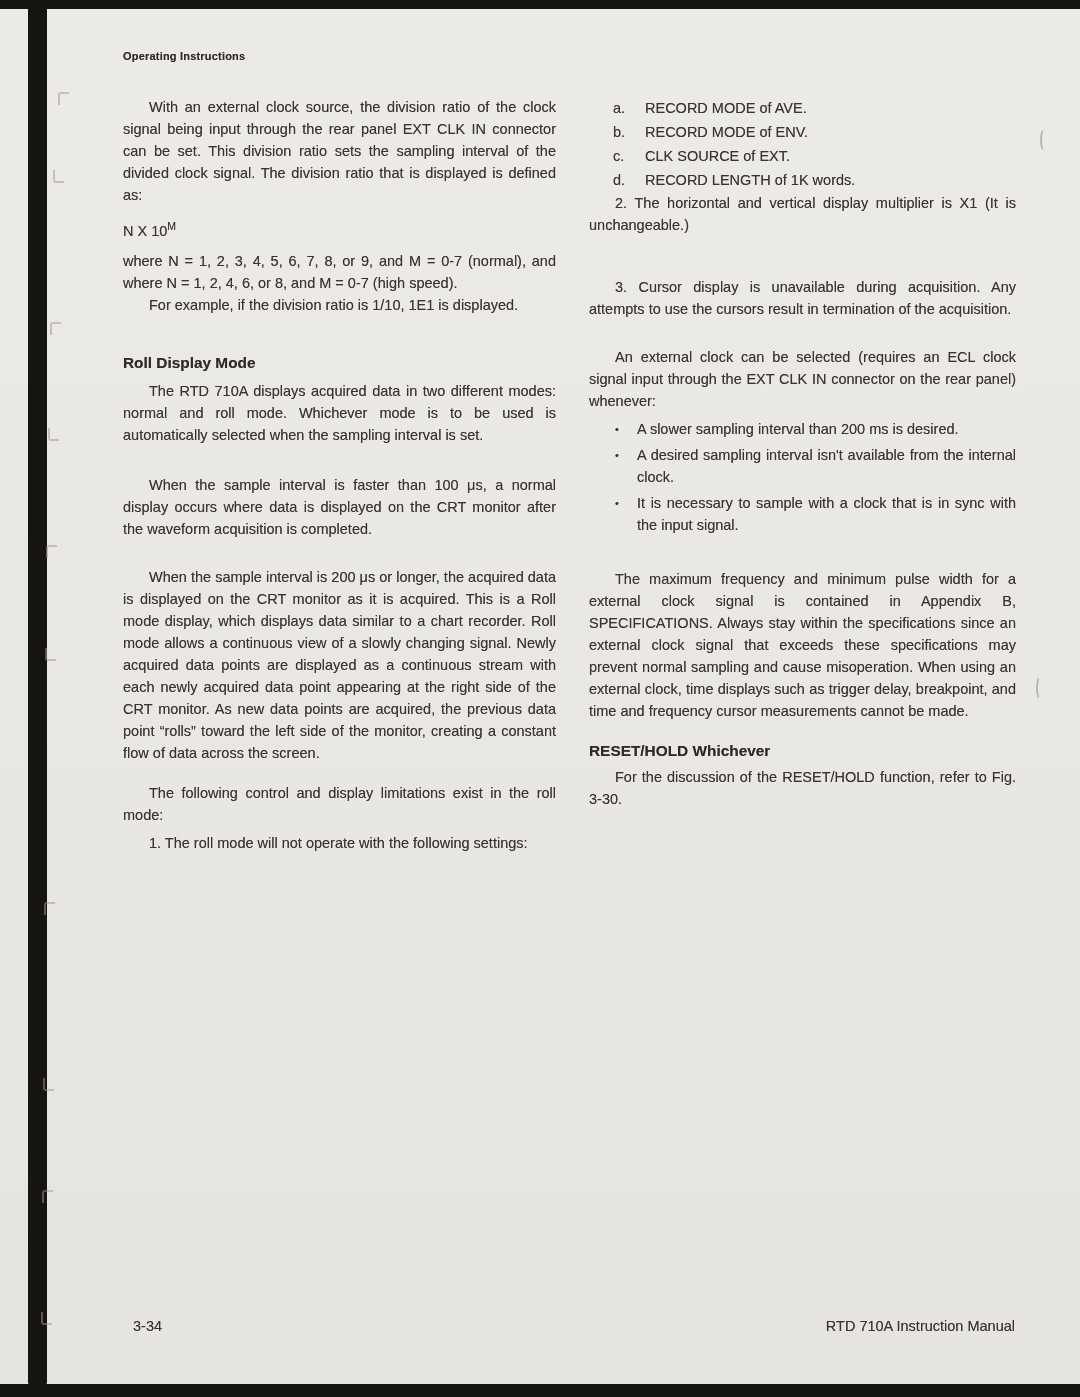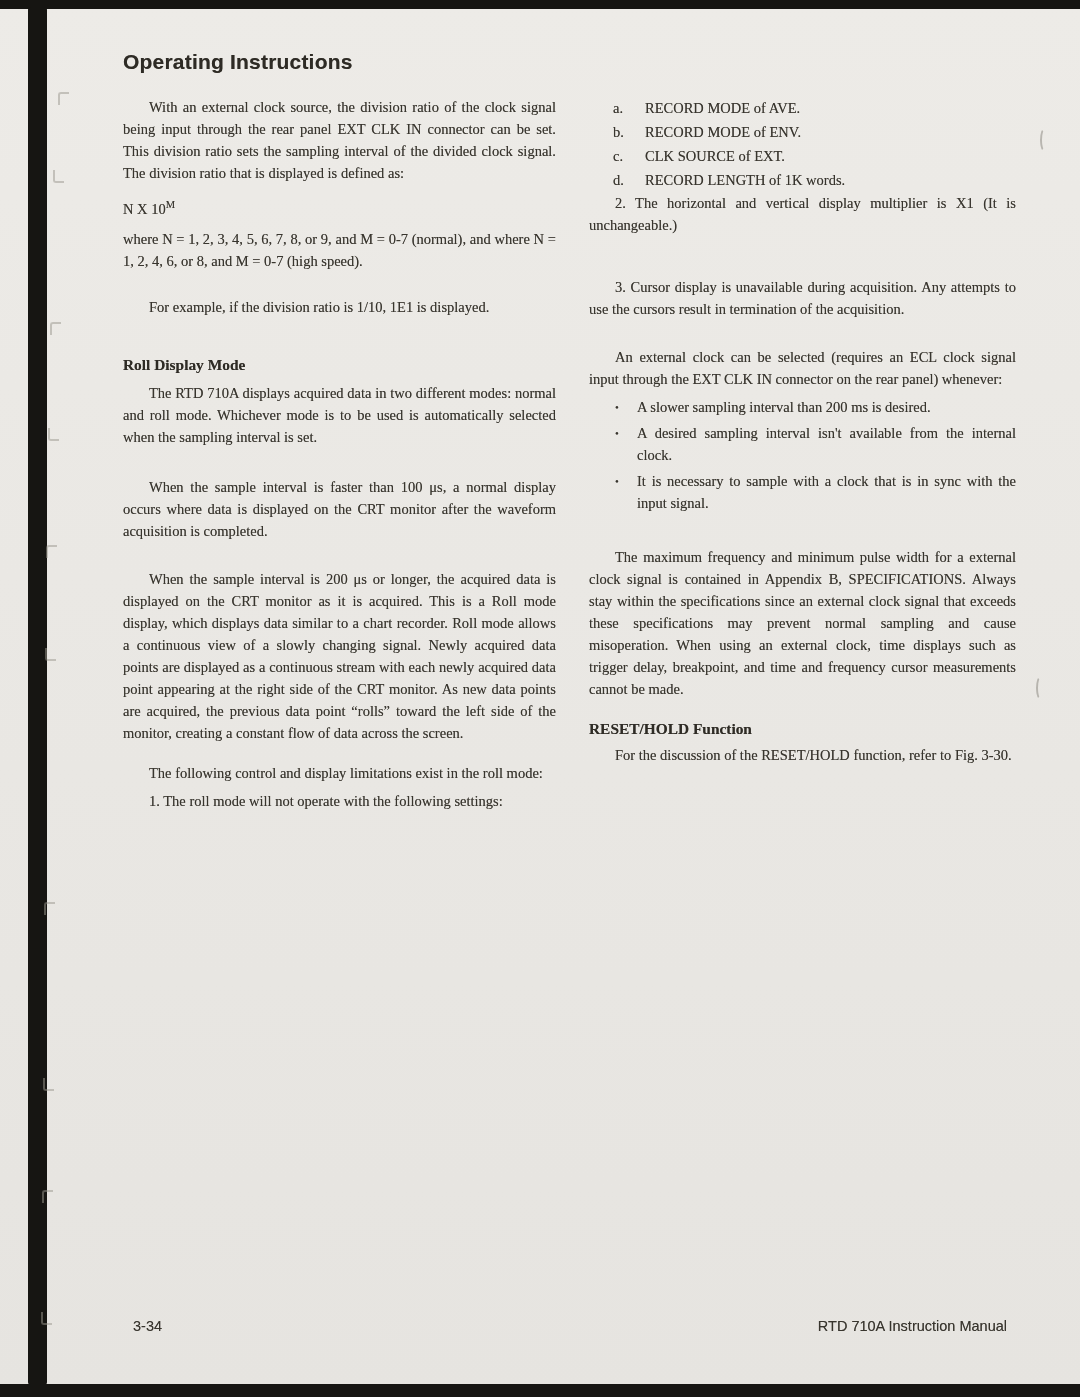--- a/index.html
+++ b/index.html
@@ -19,7 +19,7 @@
 
   .running-head {
     position:absolute; left:123px; top:50px;
-    font-size:21px; font-weight:bold; color:#2e2b25; letter-spacing:.2px;
+    font-size:11px; font-weight:bold; color:#2e2b25; letter-spacing:.2px;
   }
 
   .col { position:absolute; font-size:14.5px; line-height:22px;font-family:Liberation Serif, serif; }

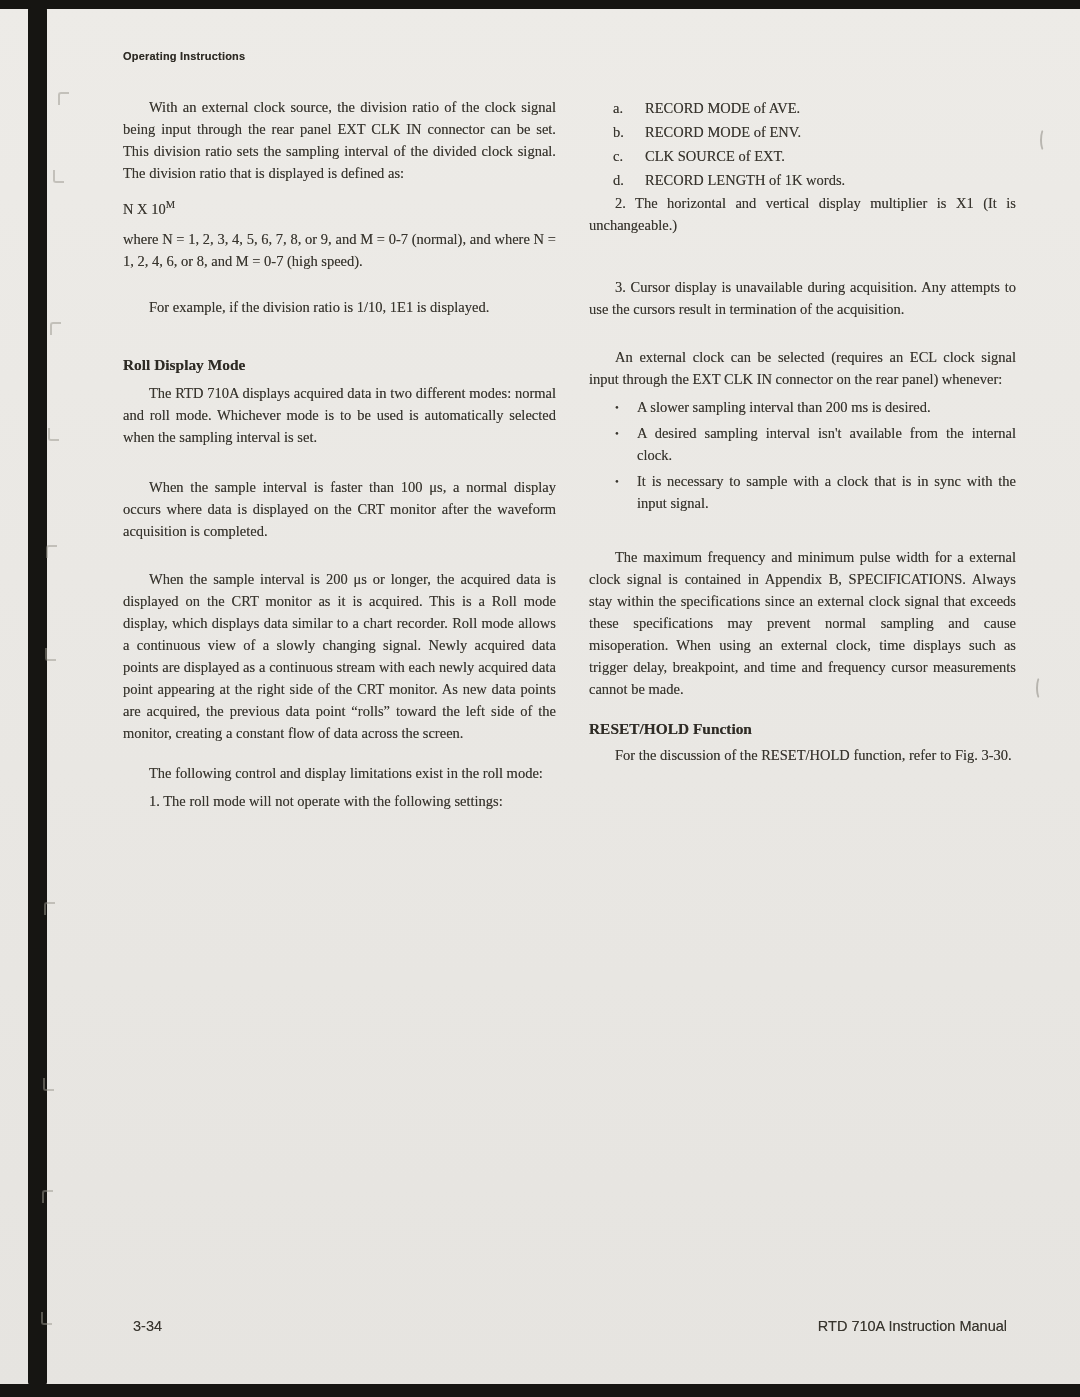--- a/index.html
+++ b/index.html
@@ -22,7 +22,7 @@
     font-size:11px; font-weight:bold; color:#2e2b25; letter-spacing:.2px;
   }
 
-  .col { position:absolute; font-size:14.5px; line-height:22px;font-family:Liberation Serif, serif; }
+  .col { position:absolute; font-size:14.5px; line-height:22px; }
   .col-left  { left:123px; top:96px; width:433px; }
   .col-right { left:589px; top:96px; width:427px; }
 

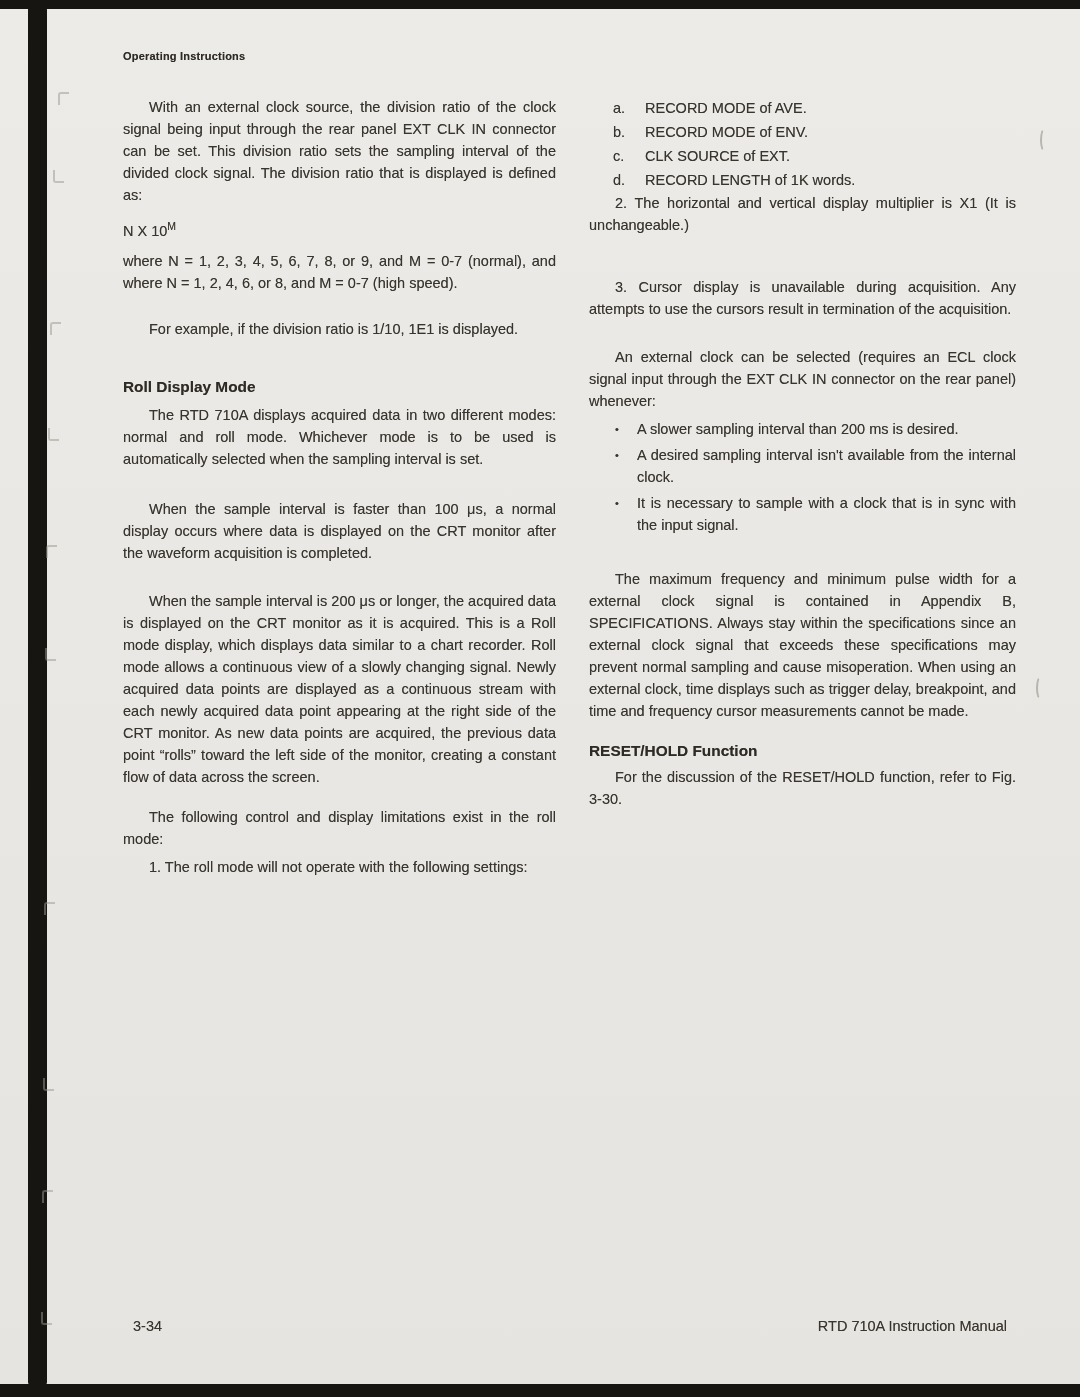--- a/index.html
+++ b/index.html
@@ -35,7 +35,7 @@
 
   .mb4{margin-bottom:4px}.mb6{margin-bottom:6px}.mb8{margin-bottom:8px}
   .mb14{margin-bottom:14px}.mb18{margin-bottom:18px}.mb20{}
-  .mb24{margin-bottom:24px}.mb26{margin-bottom:26px}.mb28{margin-bottom:28px}
+  .mb24{}.mb26{margin-bottom:26px}.mb28{margin-bottom:28px}
   .mb32{margin-bottom:32px}.mb36{margin-bottom:36px}.mb40{margin-bottom:40px}
 
   .abc-item { padding-left:24px; line-height:24px; }

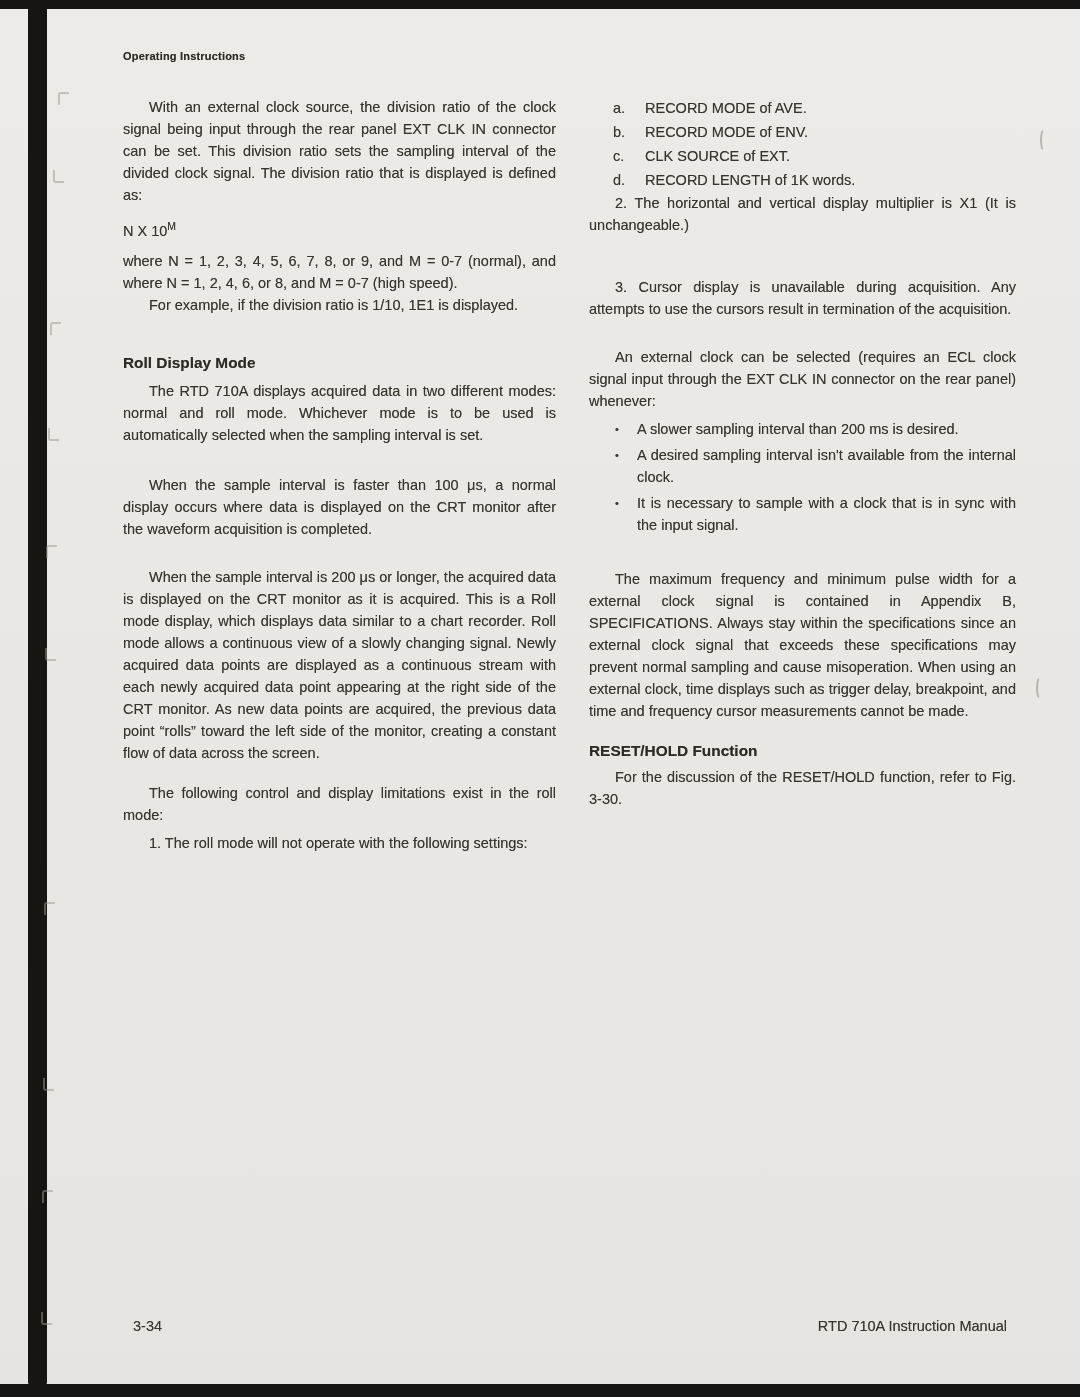--- a/index.html
+++ b/index.html
@@ -141,7 +141,7 @@
 
     <p class="p ind mb18">The maximum frequency and minimum pulse width for a external clock signal is contained in Appendix B, SPECIFICATIONS. Always stay within the specifications since an external clock signal that exceeds these specifications may prevent normal sampling and cause misoperation. When using an external clock, time displays such as trigger delay, breakpoint, and time and frequency cursor measurements cannot be made.</p>
 
-    <div class="h mb4">RESET/HOLD Function</div>
+    <div class="h mb4">RESET/HOLD Whichever</div>
     <p class="p ind">For the discussion of the RESET/HOLD function, refer to Fig. 3-30.</p>
   </div>
 

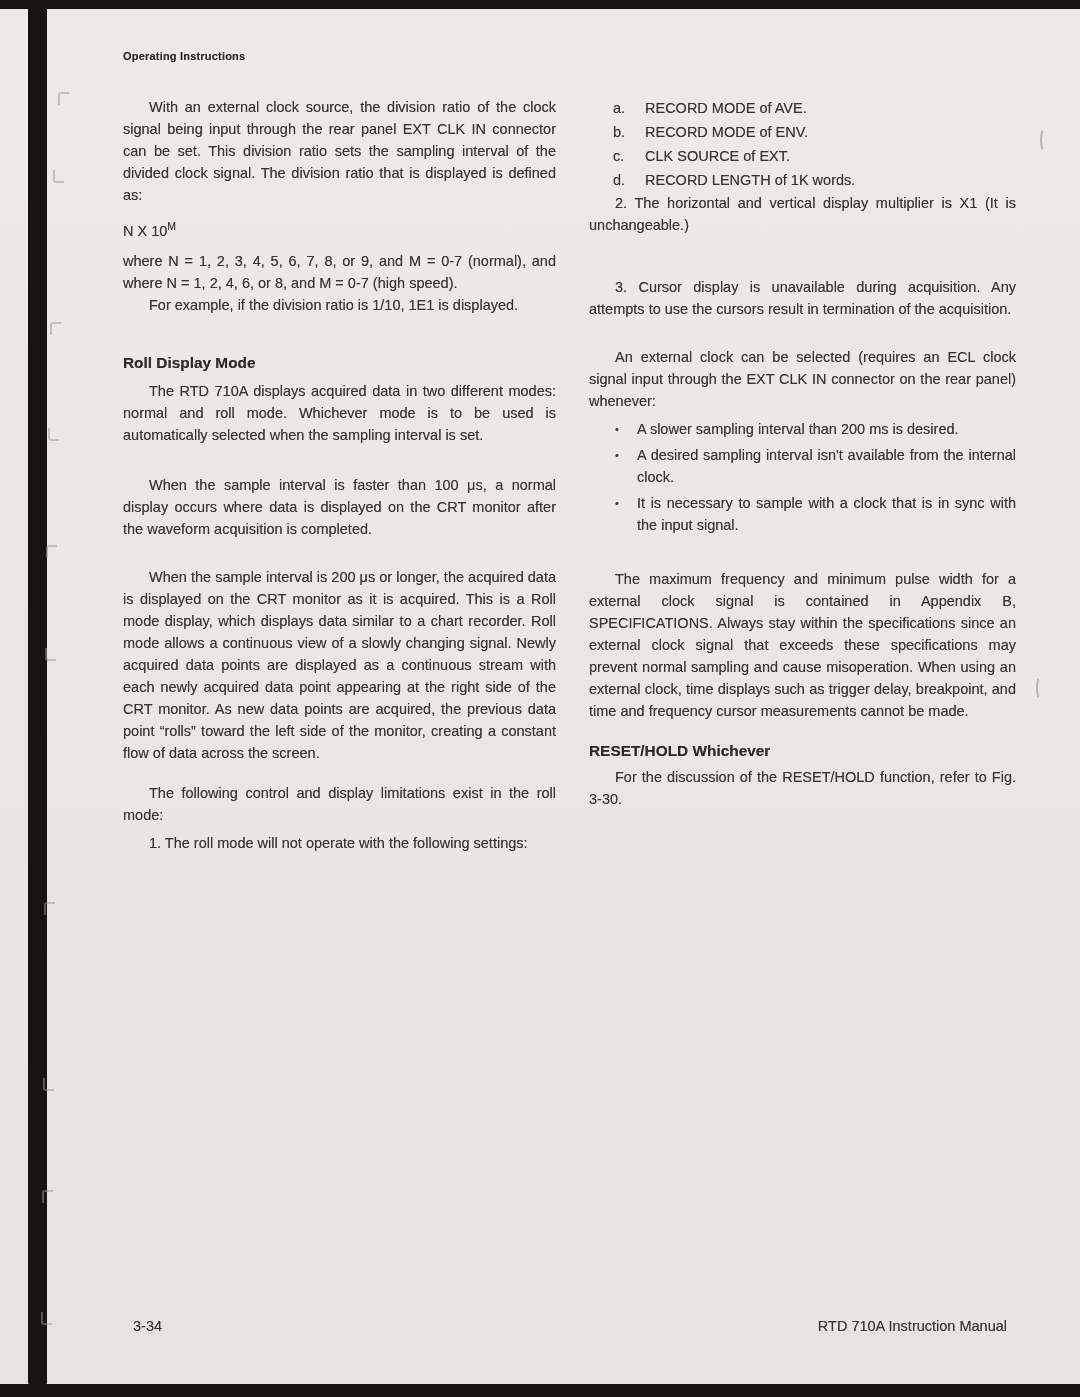--- a/index.html
+++ b/index.html
@@ -46,7 +46,7 @@
 
   .footer { position:absolute; left:123px; top:1318px; width:892px; font-size:14.5px; }
   .footer-left  { position:absolute; left:10px; top:0; }
-  .footer-right { position:absolute; right:8px; top:0; }
+  .footer-right { position:absolute; right:0; top:0; }
 
   .scan-mark {
     position:absolute; width:11px; height:13px; opacity:.5;

